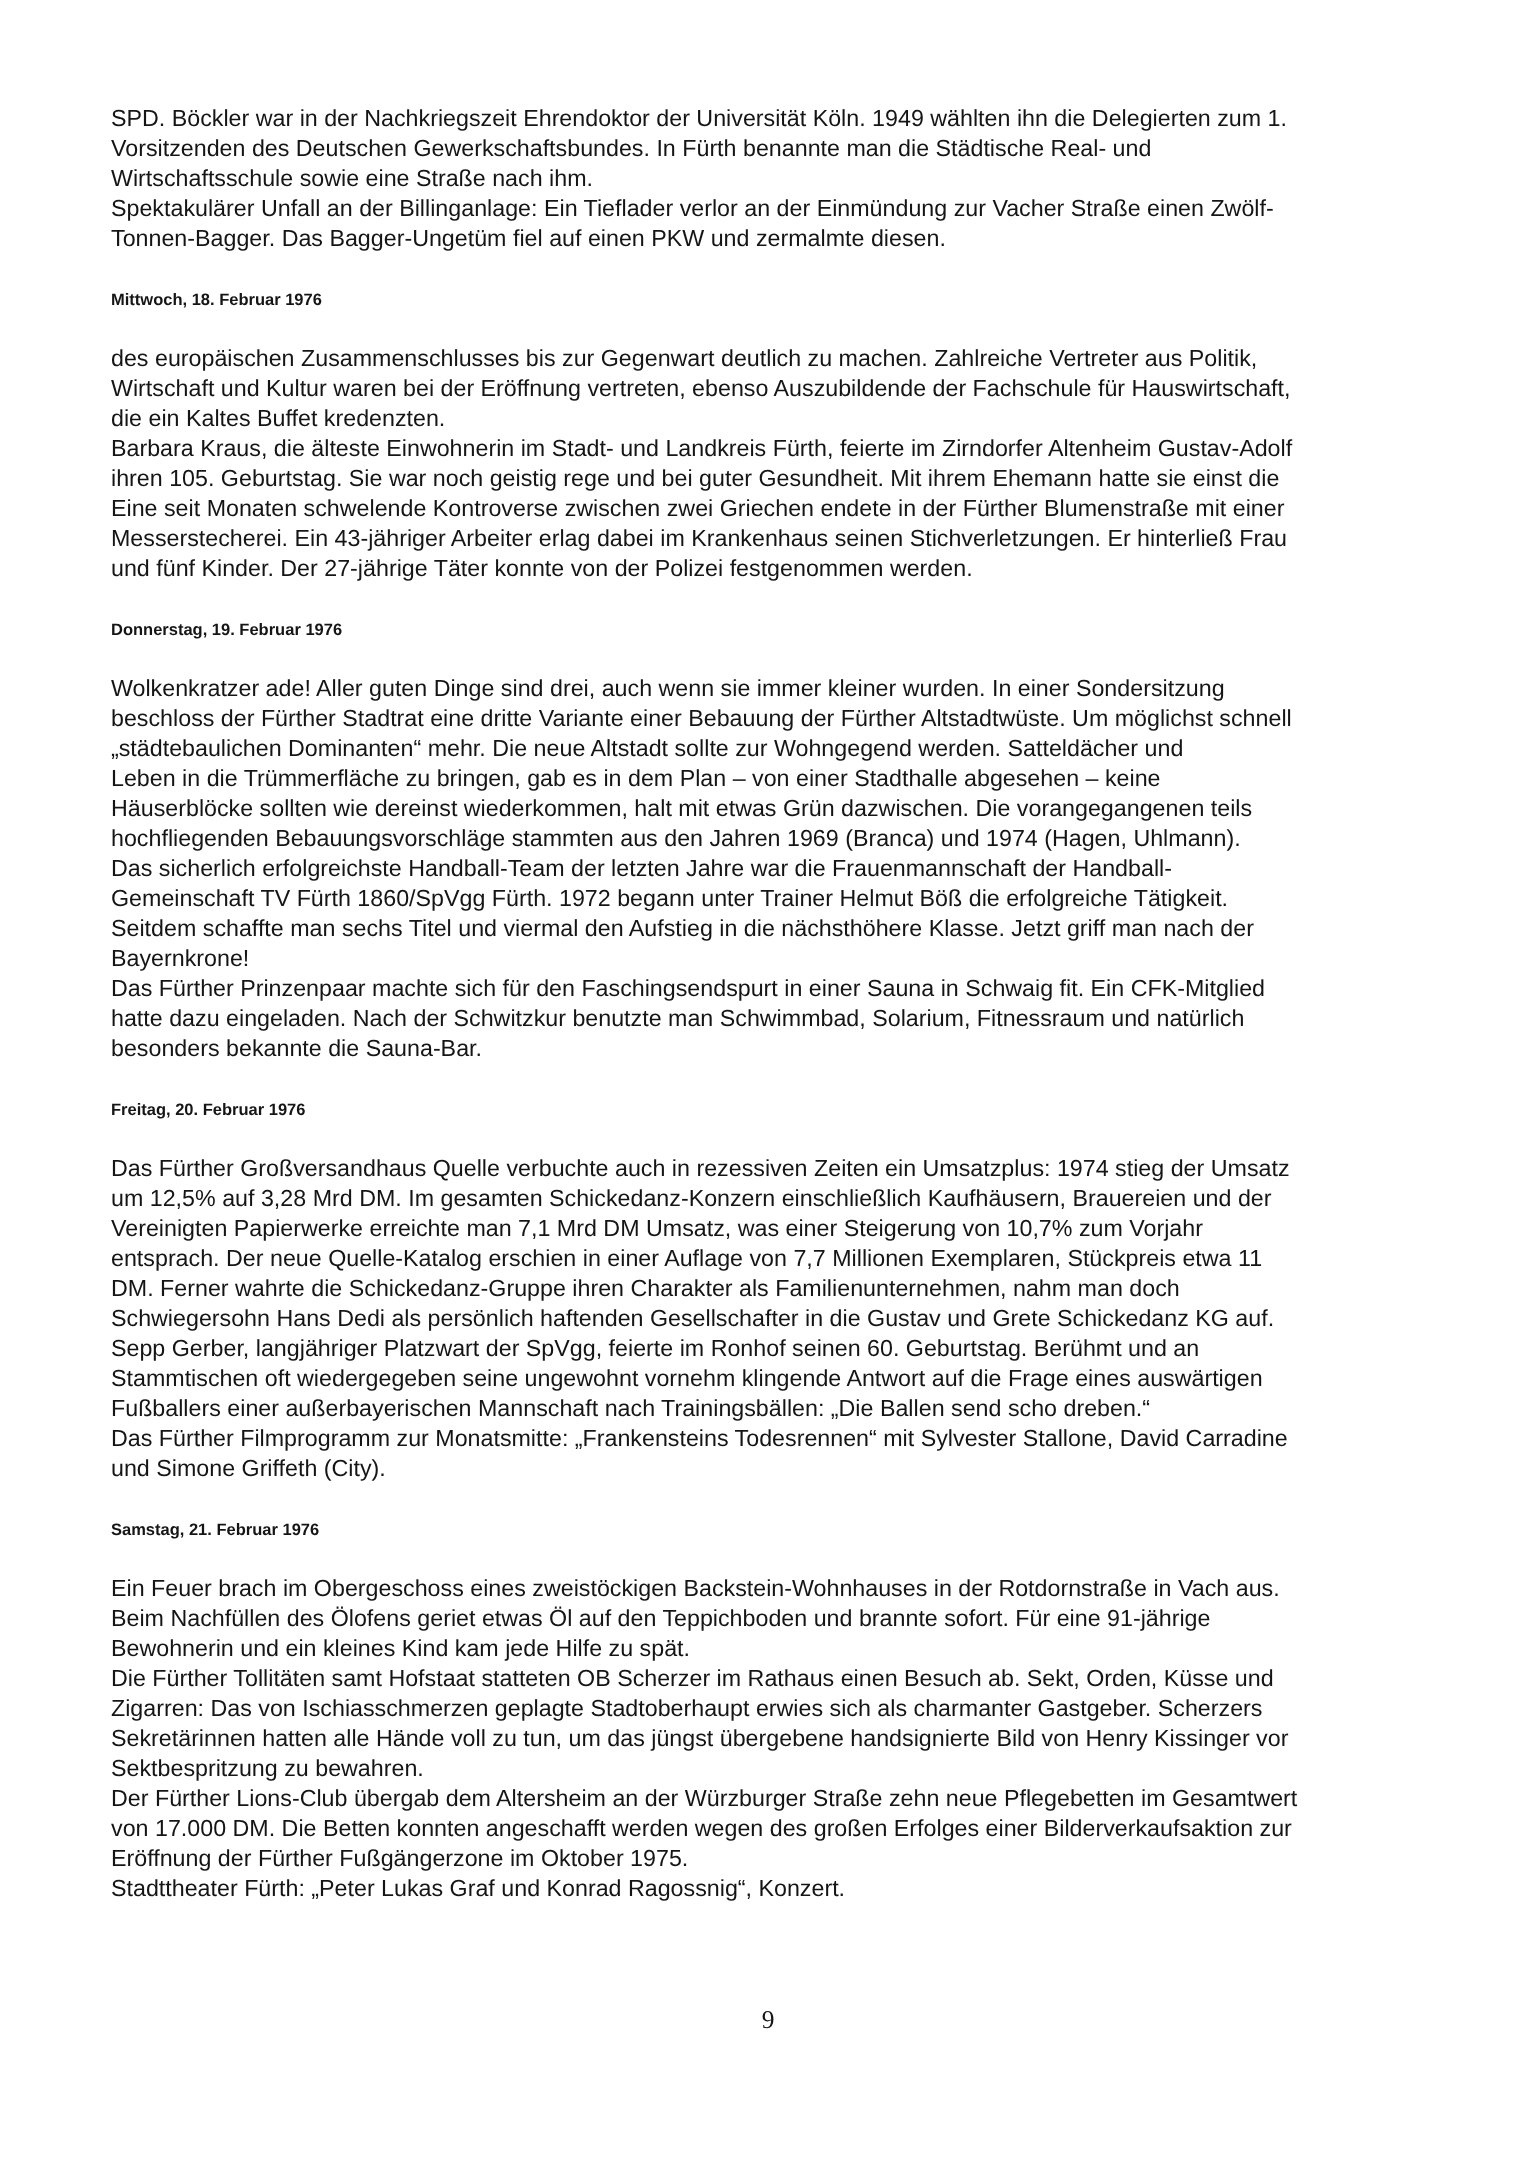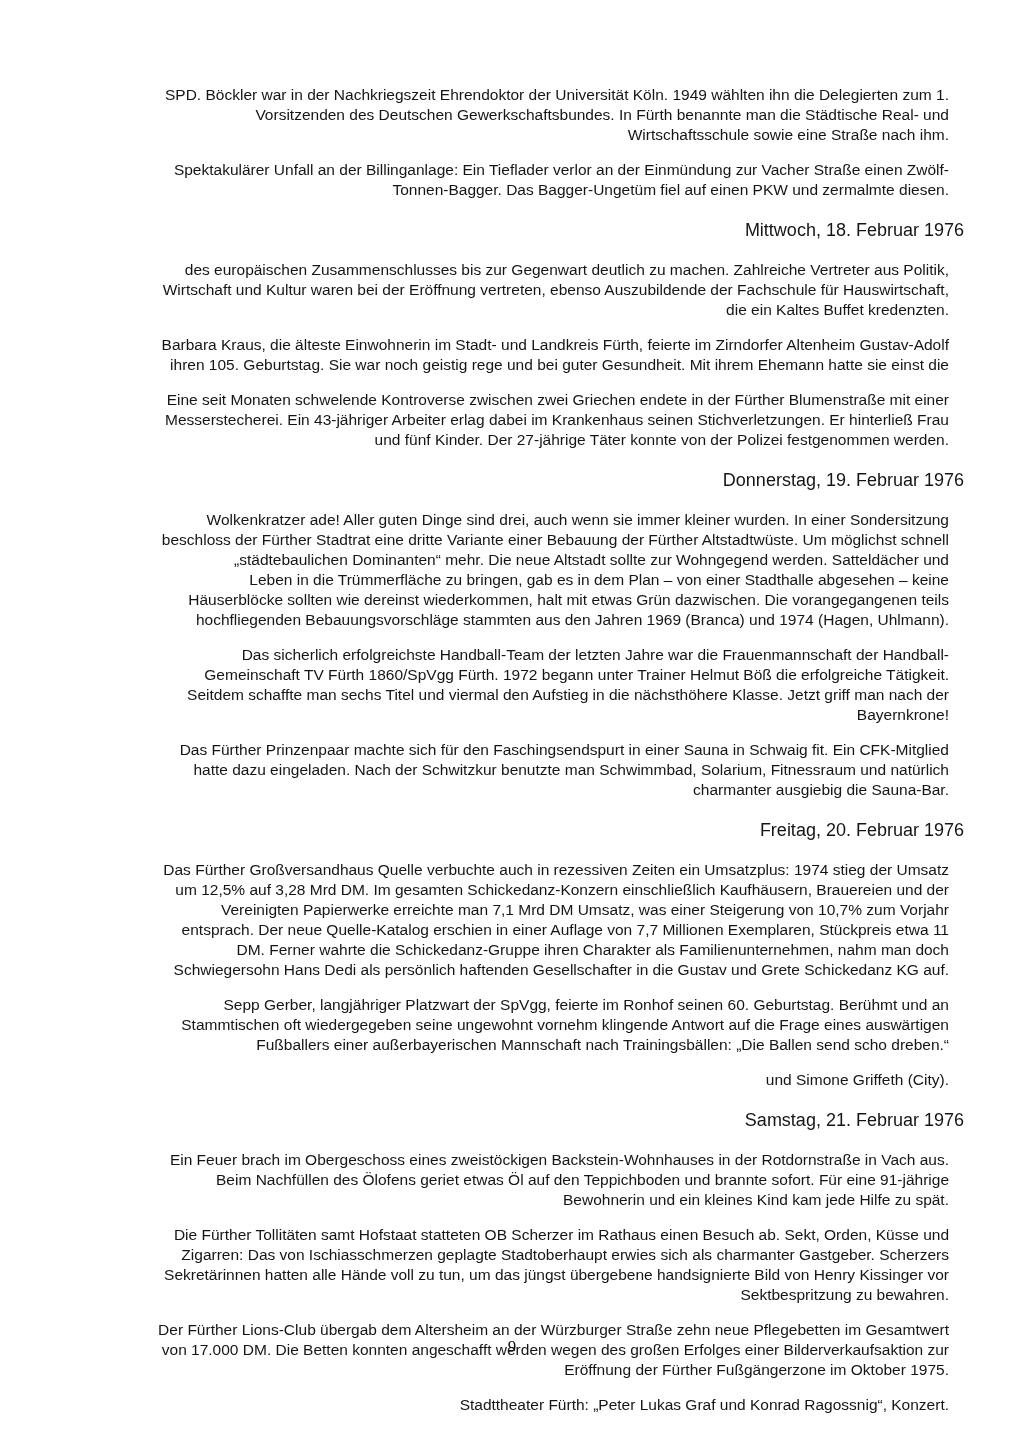--- a/index.html
+++ b/index.html
@@ -30,9 +30,8 @@
     text-align: left;
   }
   .paragraph {
-    margin: 15px;
+    margin: 0;
     padding: 0;
-    text-align: right;
   }
   .text-line {
     white-space: nowrap;

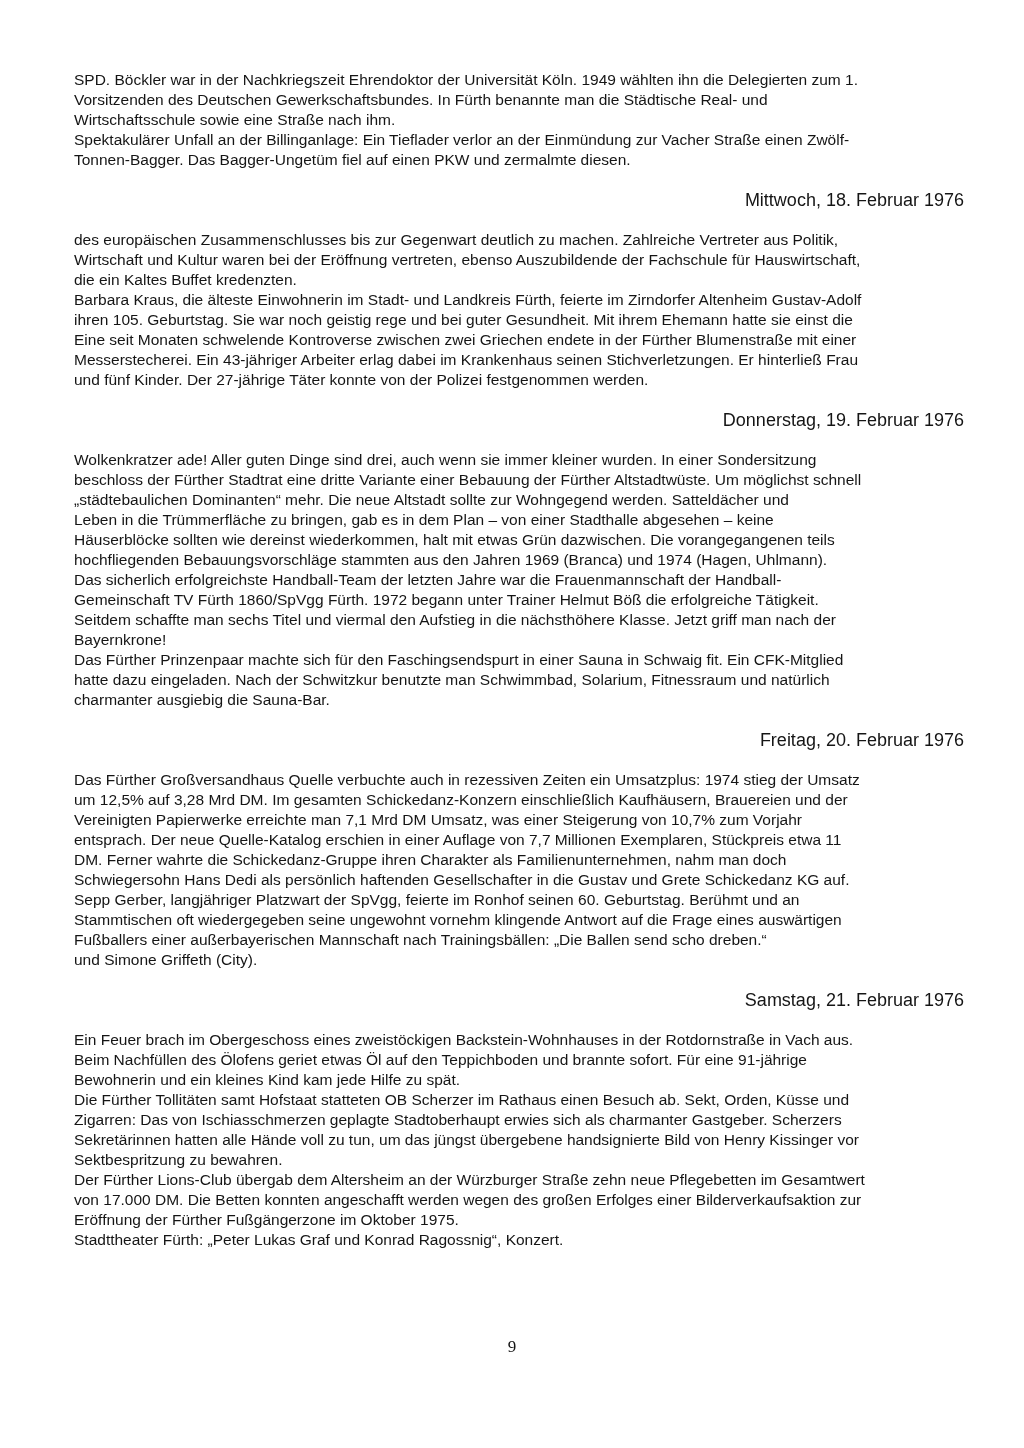--- a/index.html
+++ b/index.html
@@ -37,12 +37,11 @@
     white-space: nowrap;
   }
   .heading {
-    font-size: 18px;
-    font-weight: normal;
+    font-size: 11px;
+    font-weight: bold;
     line-height: 20px;
     margin: 20px 0 20px 0;
     padding: 0;
-    text-align: right;
   }
   .page-number {
     position: absolute;

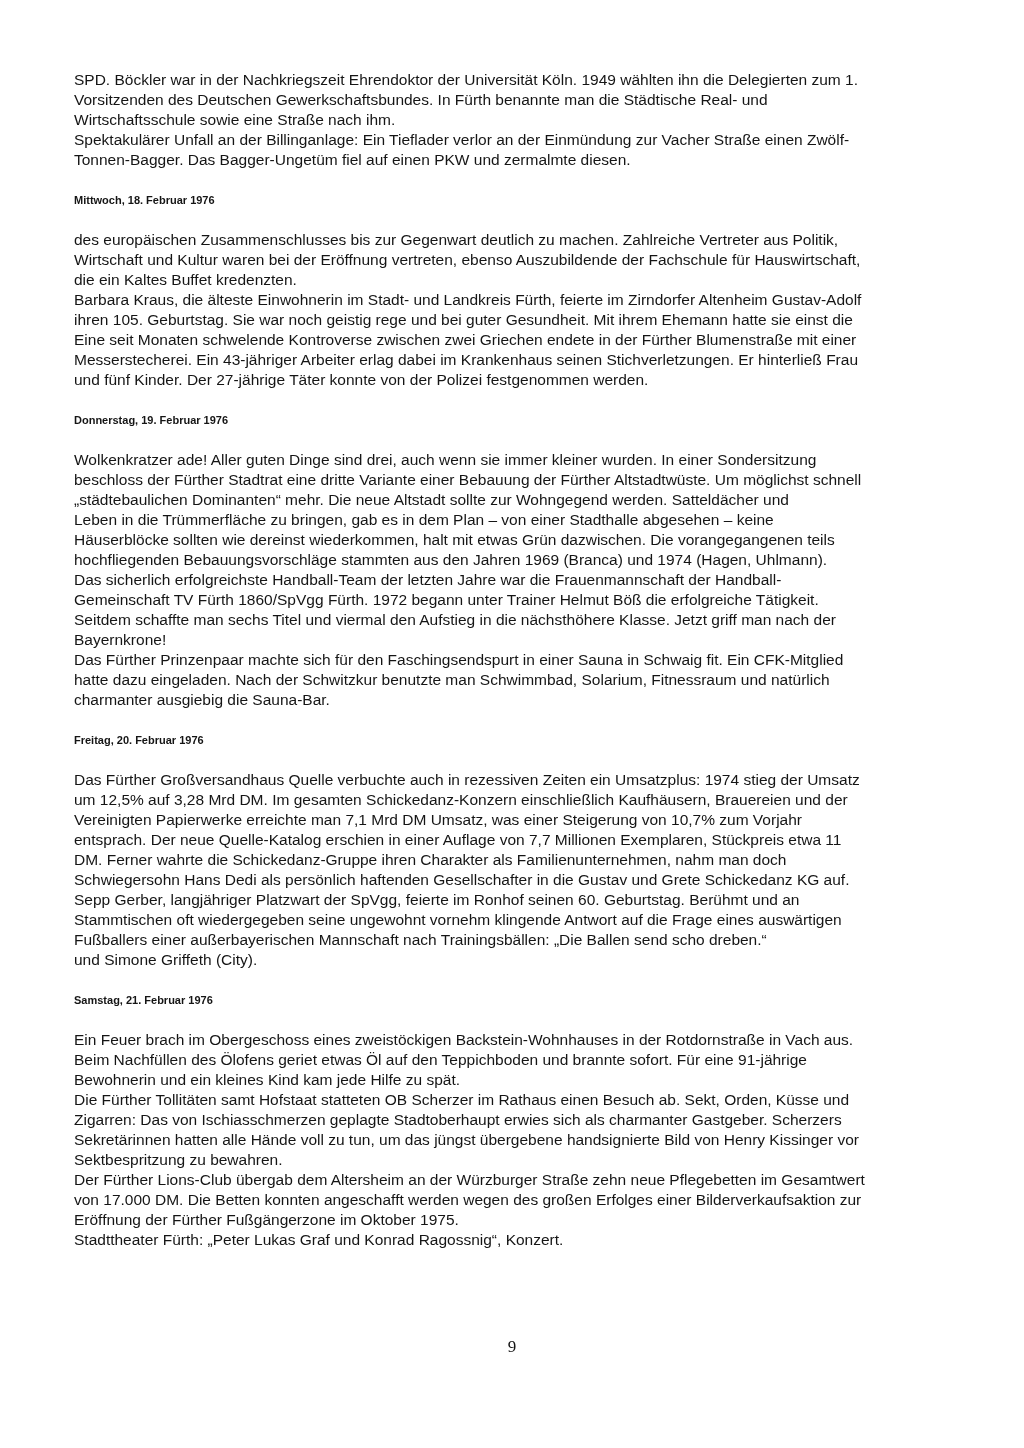--- a/index.html
+++ b/index.html
@@ -102,7 +102,7 @@
       <div class="paragraph">
         <div class="text-line">Das Fürther Prinzenpaar machte sich für den Faschingsendspurt in einer Sauna in Schwaig fit. Ein CFK-Mitglied</div>
         <div class="text-line">hatte dazu eingeladen. Nach der Schwitzkur benutzte man Schwimmbad, Solarium, Fitnessraum und natürlich</div>
-        <div class="text-line">charmanter ausgiebig die Sauna-Bar.</div>
+        <div class="text-line">besonders bekannte die Sauna-Bar.</div>
       </div>
       <h2 class="heading">Freitag, 20. Februar 1976</h2>
       <div class="paragraph">

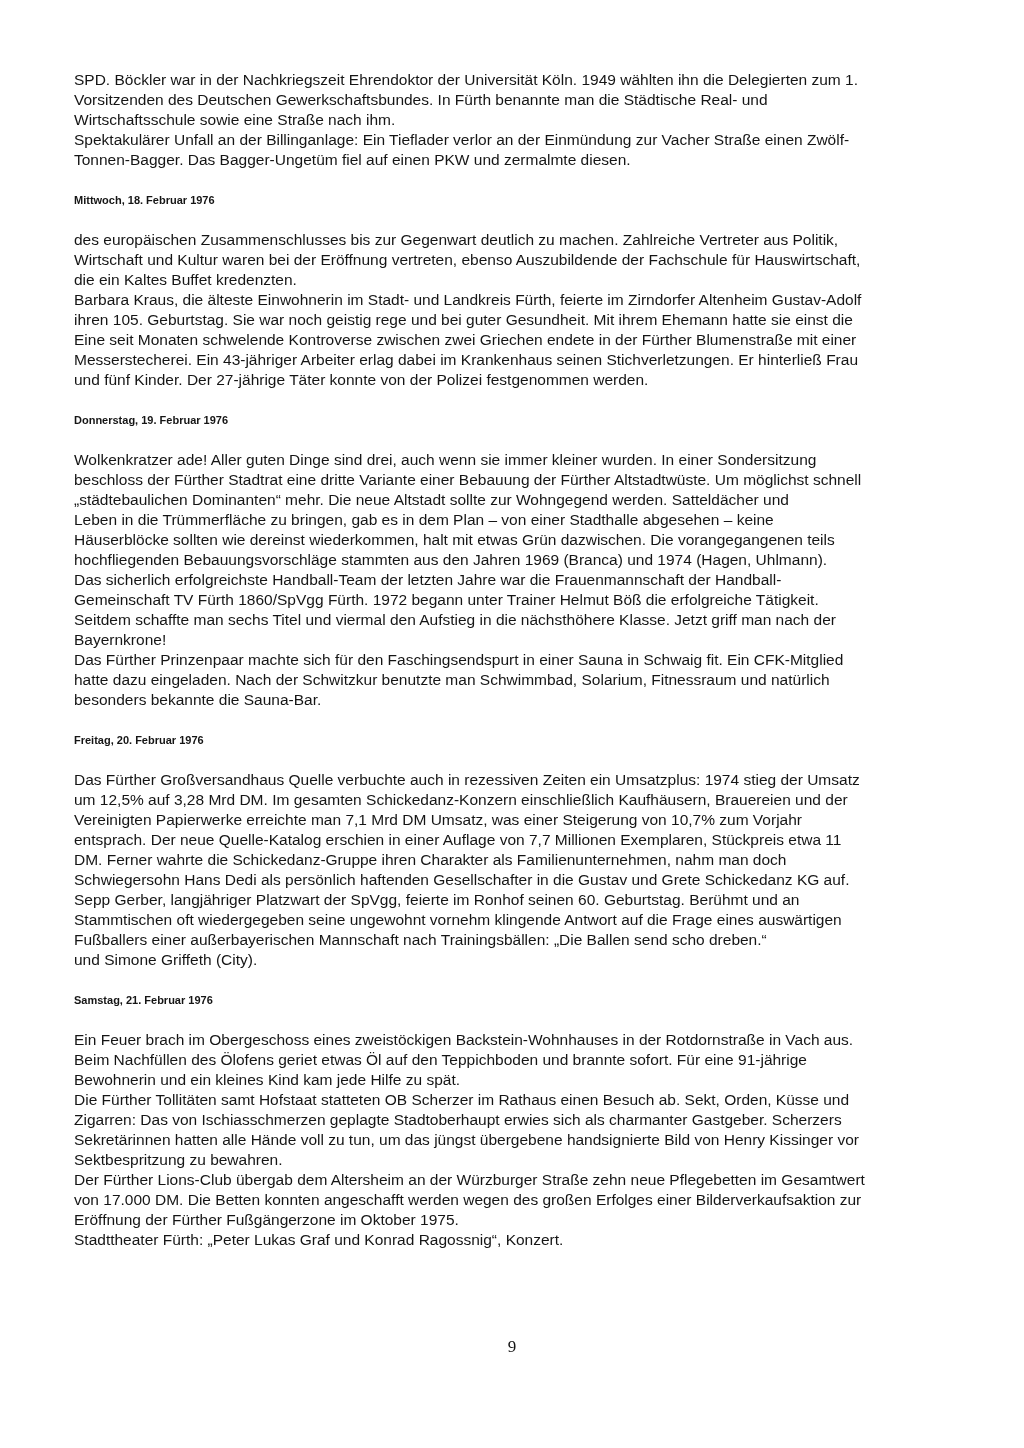--- a/index.html
+++ b/index.html
@@ -119,6 +119,7 @@
         <div class="text-line">Fußballers einer außerbayerischen Mannschaft nach Trainingsbällen: „Die Ballen send scho dreben.“</div>
       </div>
       <div class="paragraph">
+        <div class="text-line">Das Fürther Filmprogramm zur Monatsmitte: „Frankensteins Todesrennen“ mit Sylvester Stallone, David Carradine</div>
         <div class="text-line">und Simone Griffeth (City).</div>
       </div>
       <h2 class="heading">Samstag, 21. Februar 1976</h2>

